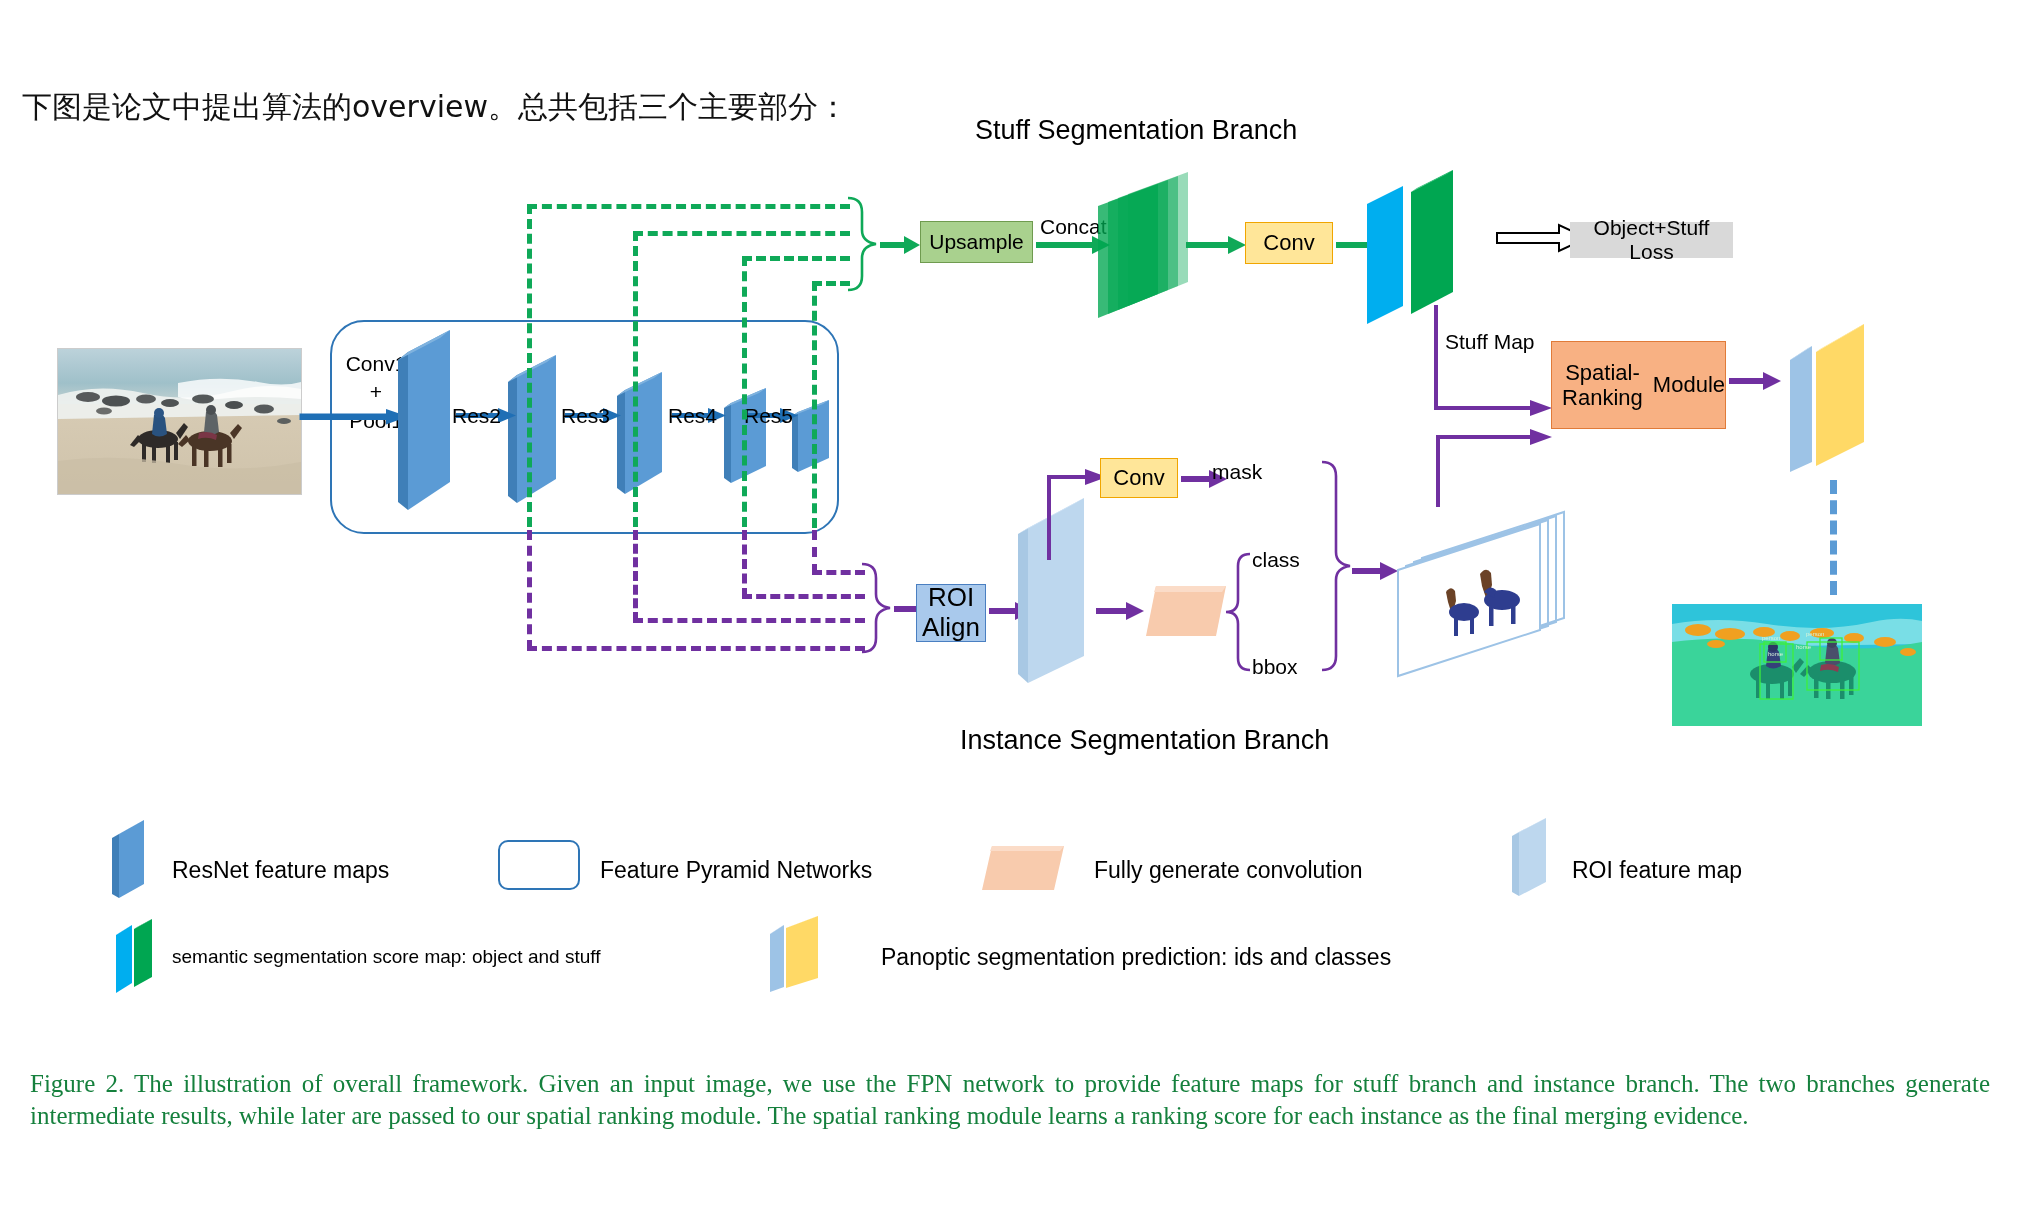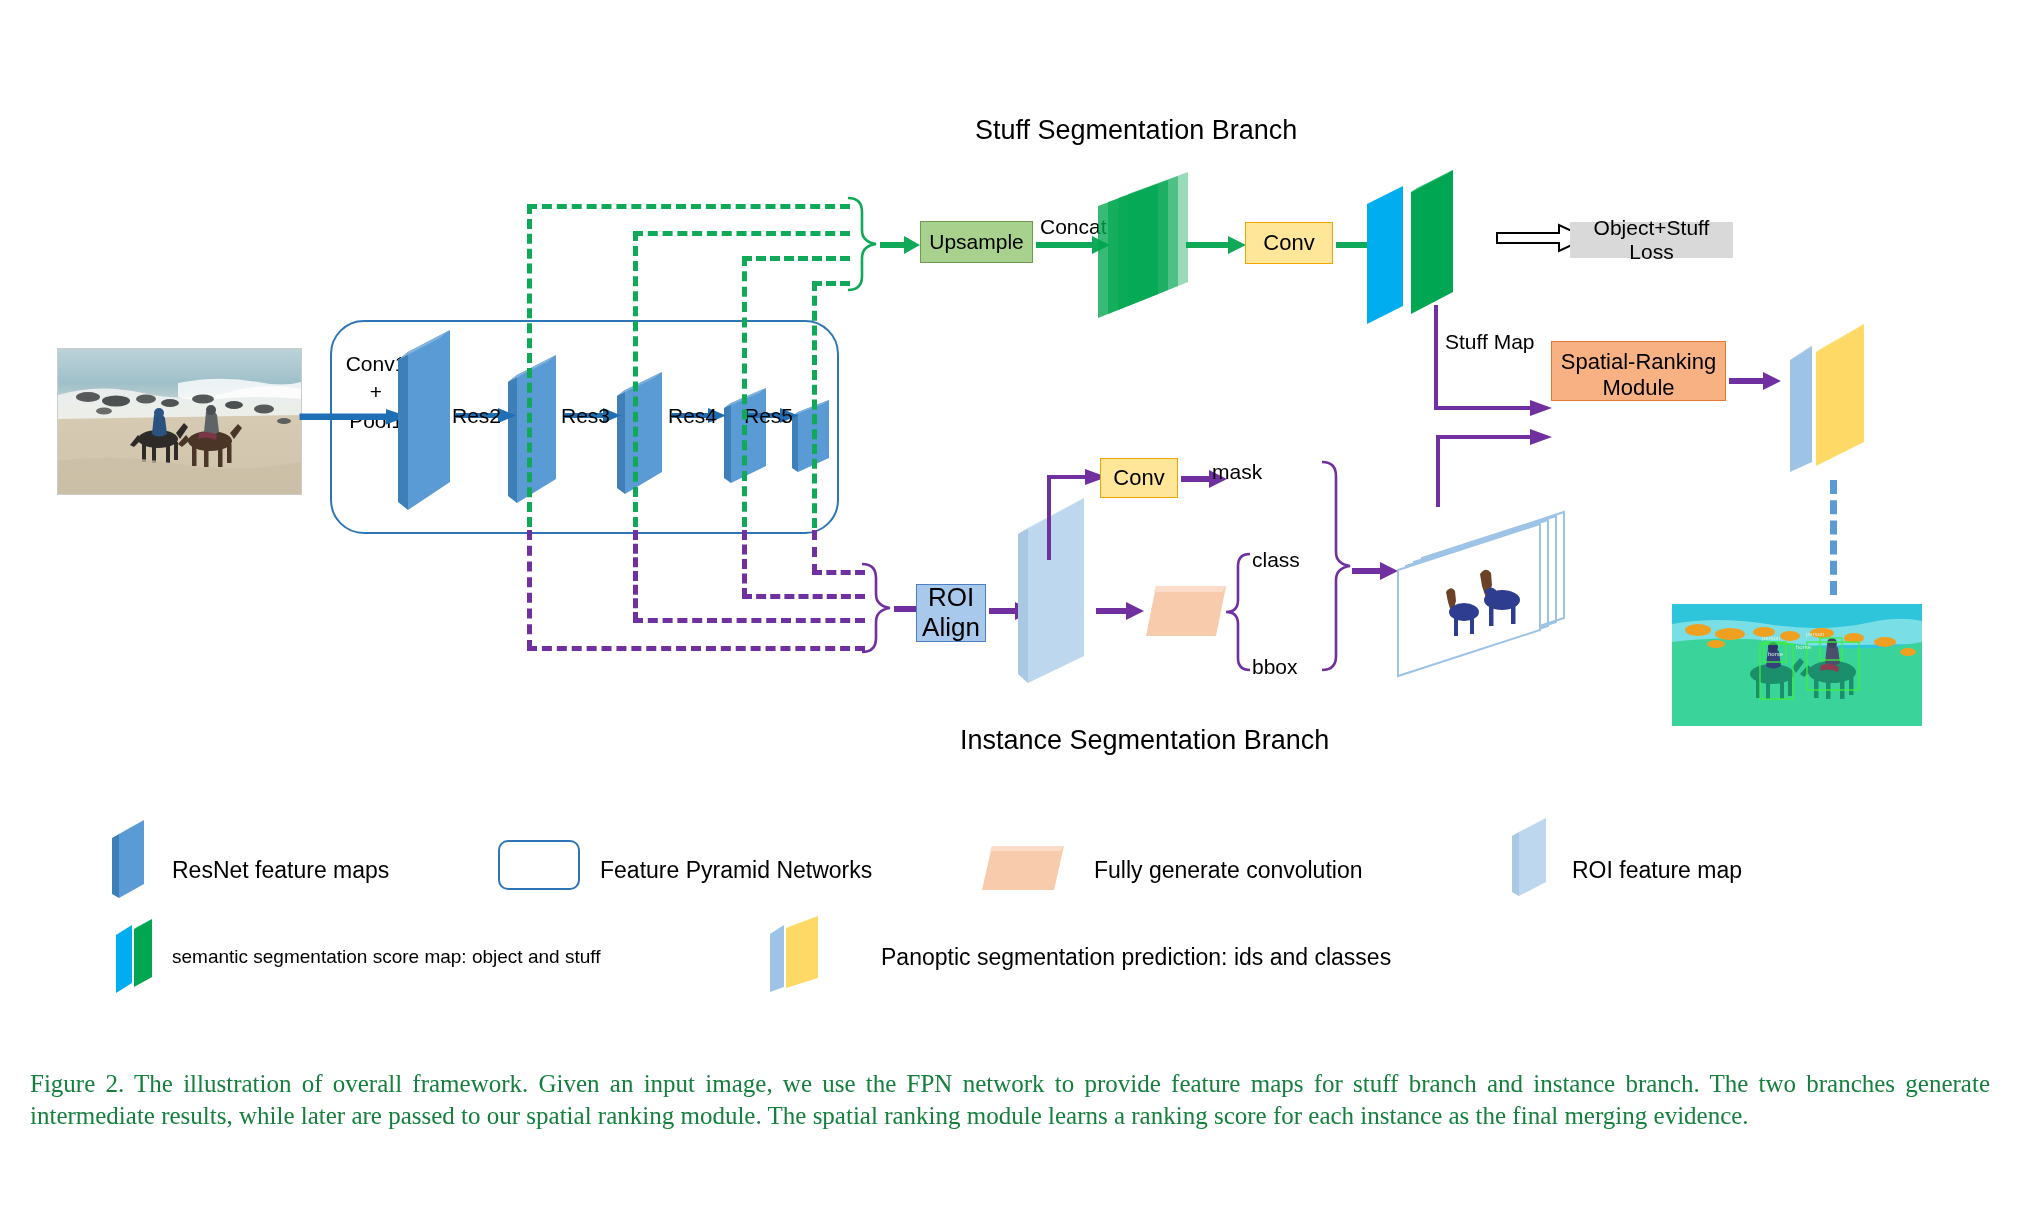--- a/index.html
+++ b/index.html
@@ -49,6 +49,7 @@
 <body>
 
 <div class="abs" id="hdr">
+  <div>下图是论文中提出算法的overview。总共包括三个主要部分：</div>
 </div>
 
 <div class="abs lbl ttl" style="left:975px;top:115px;">Stuff Segmentation Branch</div>

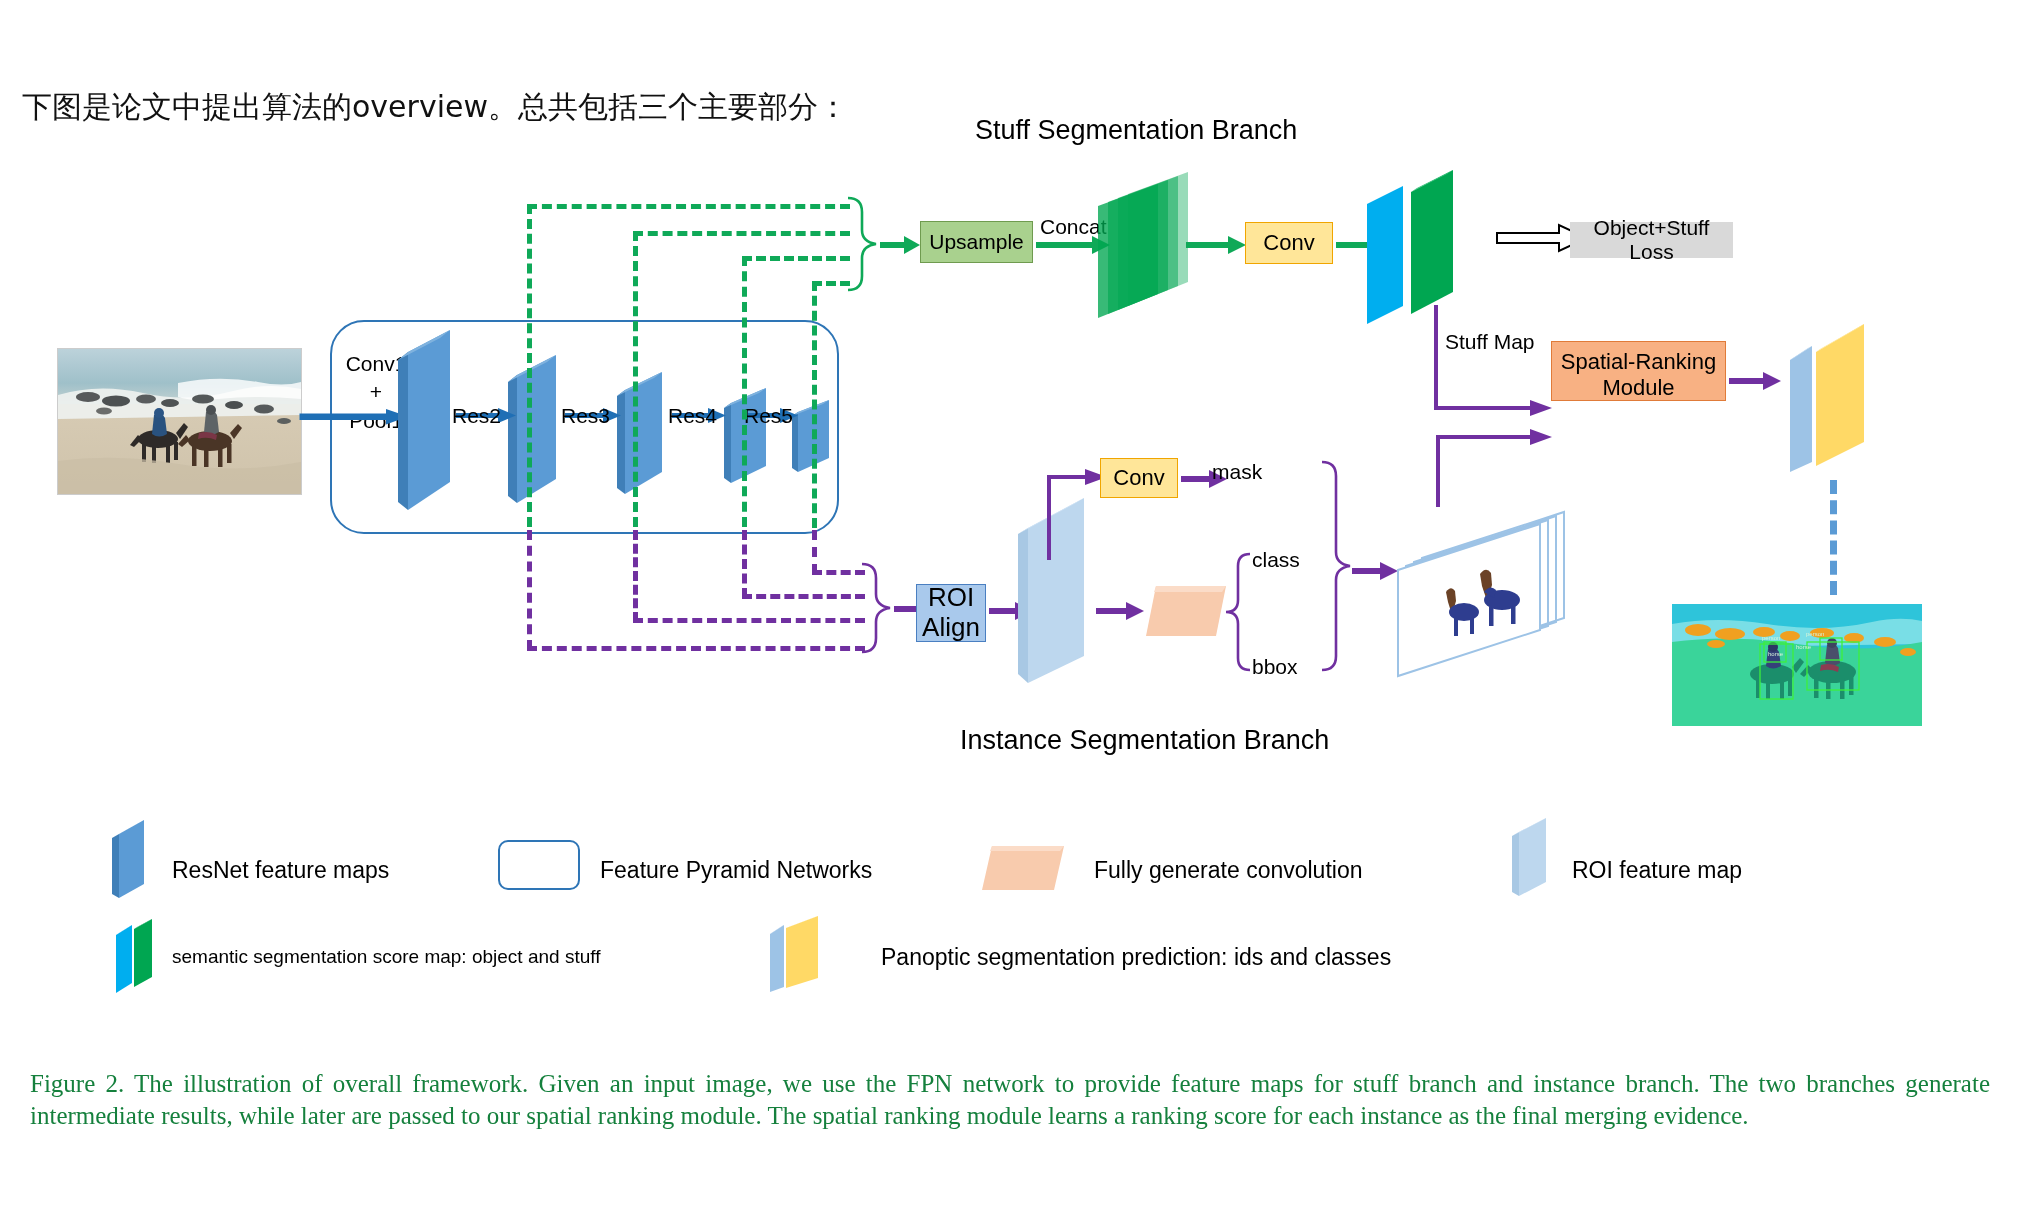--- a/index.html
+++ b/index.html
@@ -424,7 +424,7 @@
     </svg>
   </div>
 
-<div class="abs box box-salmon" style="left:1551px;top:341px;width:175px;height:60px;flex-direction:column;justify-content:flex-end;">
+<div class="abs box box-salmon" style="left:1551px;top:341px;width:175px;height:88px;justify-content:flex-end;">
   <span>Spatial-Ranking</span>
   <span>Module</span>
 </div>

